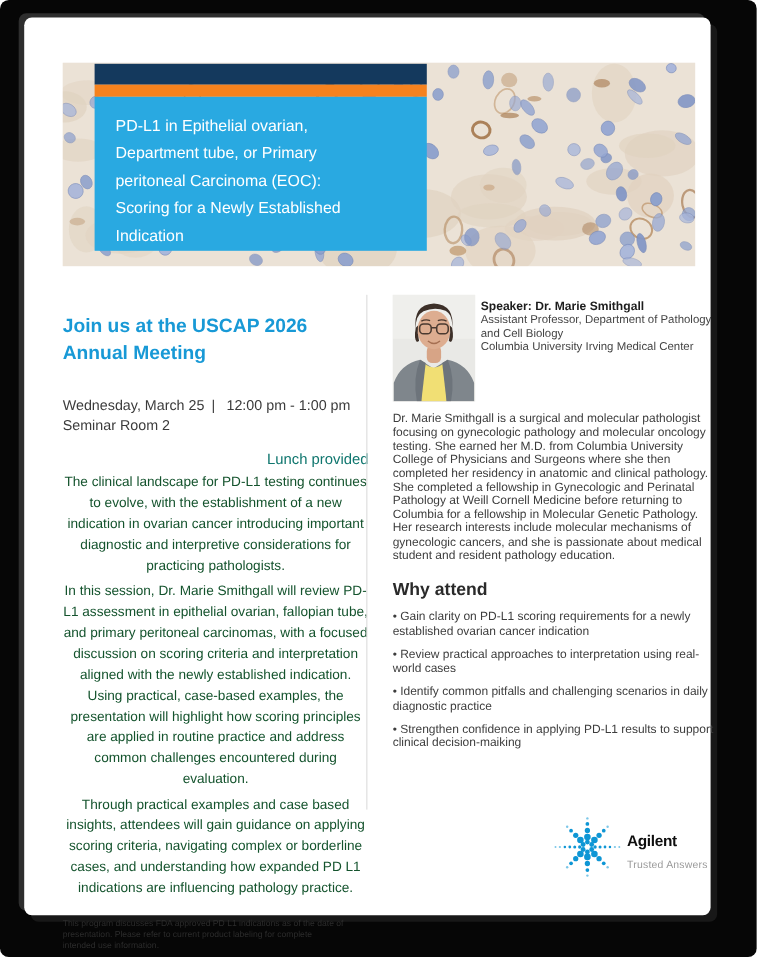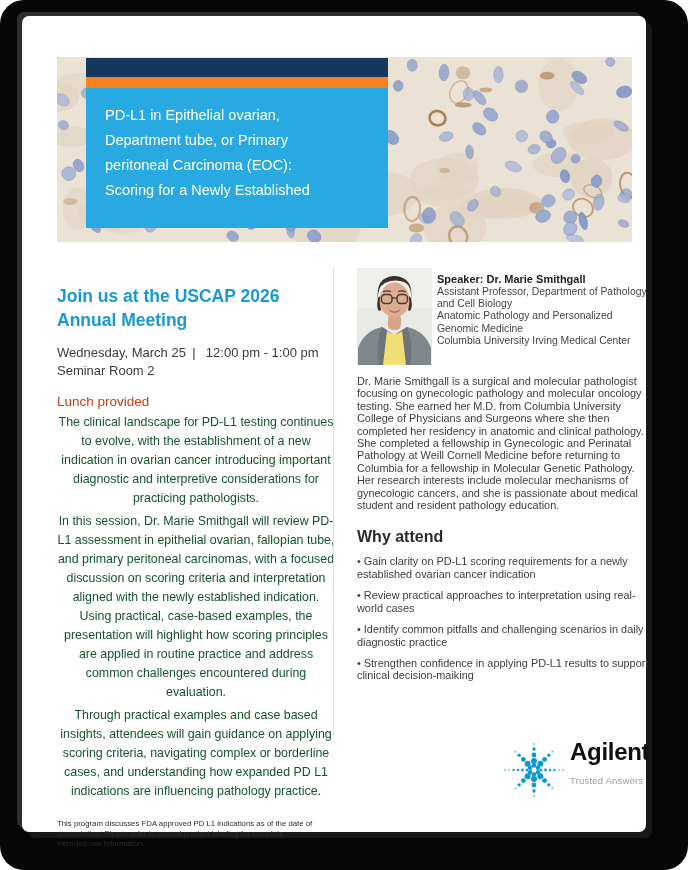--- a/index.html
+++ b/index.html
@@ -3,7 +3,7 @@
 <meta charset="utf-8">
 <style>
   html,body{margin:0;padding:0;background:#ffffff;font-family:"Liberation Sans",sans-serif;}
-  .frame{position:relative;width:688px;height:870px;background:#060606;border-radius:24px;overflow:hidden;}
+  .frame{position:relative;width:688px;height:870px;background:#060606;border-radius:8px;overflow:hidden;}
   .page{position:absolute;left:22px;top:16px;width:624px;height:816px;background:#ffffff;border-radius:7px;
         box-shadow:-5px -4px 0 0 #2e2e2e,6px 6px 0 0 #181818;}
   .corner-stroke{position:absolute;left:0;top:0;pointer-events:none;}

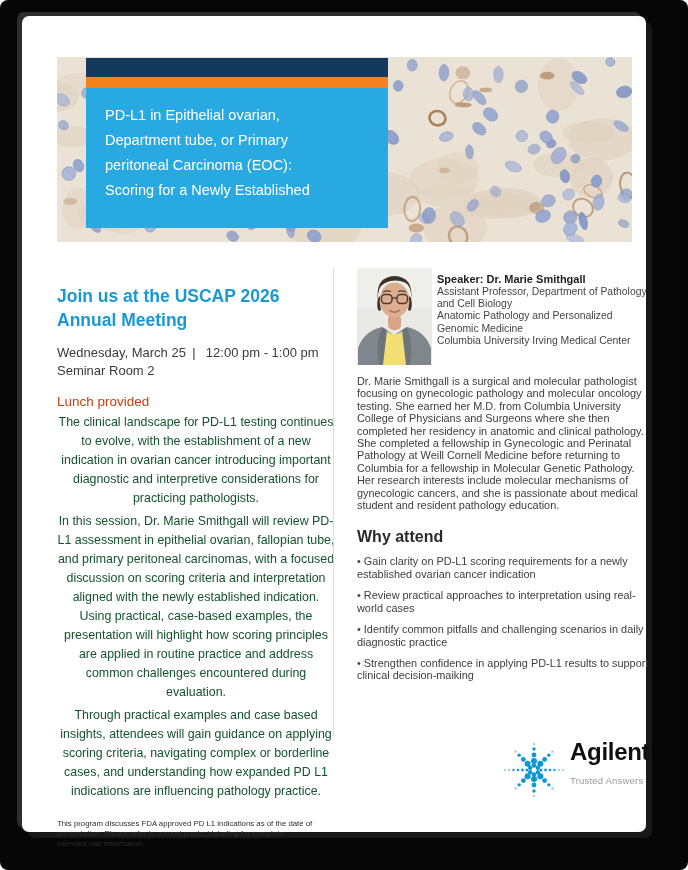--- a/index.html
+++ b/index.html
@@ -222,6 +222,7 @@
           <div class="title-line">Department tube, or Primary</div>
           <div class="title-line">peritoneal Carcinoma (EOC):</div>
           <div class="title-line">Scoring for a Newly Established</div>
+          <div class="title-line">Indication</div>
         </div>
       </div>
     </div>

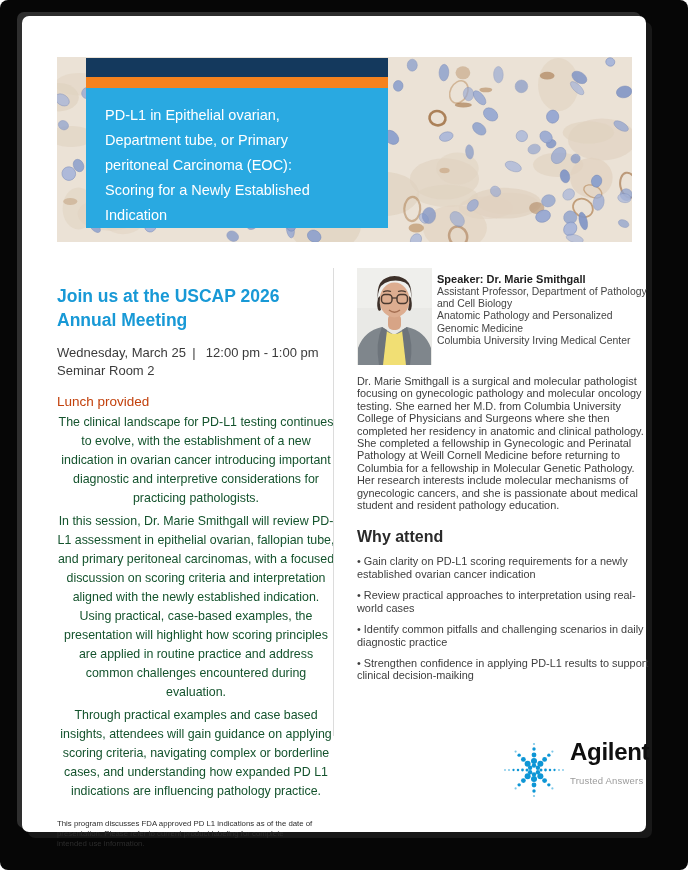--- a/index.html
+++ b/index.html
@@ -267,7 +267,6 @@
         <div class="speaker-info">
           <div class="speaker-name">Speaker: Dr. Marie Smithgall</div>
           <div class="aff">Assistant Professor, Department of Pathology and Cell Biology</div>
-          <div class="aff">Anatomic Pathology and Personalized Genomic Medicine</div>
           <div class="aff">Columbia University Irving Medical Center</div>
         </div>
       </div>

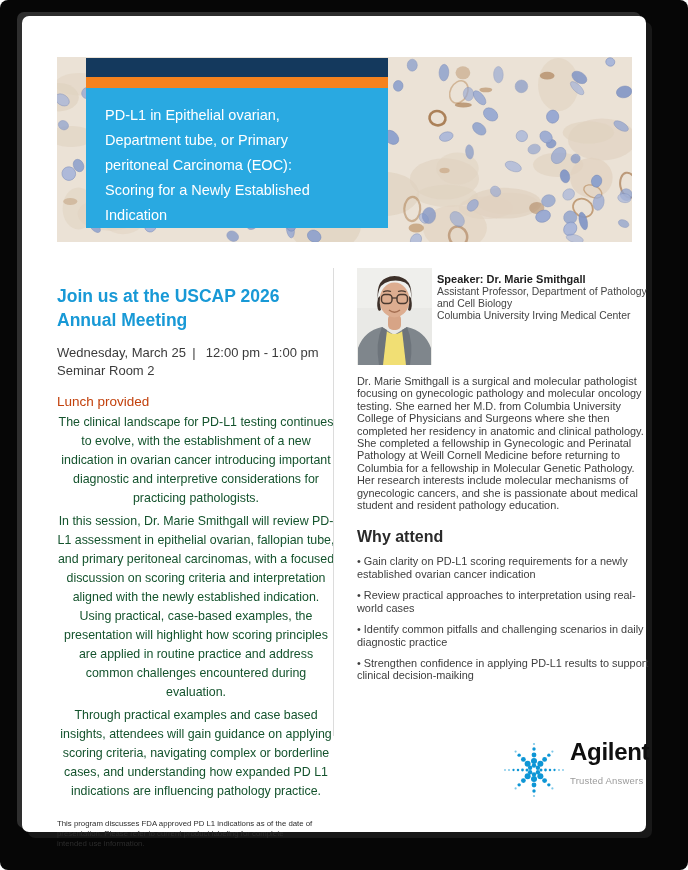--- a/index.html
+++ b/index.html
@@ -20,7 +20,7 @@
   
   .left-col{position:absolute;left:35px;top:250px;width:278px;}
   .h-join{color:var(--heading-blue,#1899D6);font-weight:700;font-size:17.5px;line-height:24px;margin-top:18px;width:265px;}
-  .meta{font-size:13px;color:#3b3b3b;margin-top:12px;line-height:18px;}
+  .meta{font-size:13px;color:#3b3b3b;margin-top:28px;line-height:18px;}
   .room{font-size:13px;color:#3b3b3b;line-height:18px;}
   .lunch{font-size:13.5px;color:#c2410c;margin-top:14px;}
   .para{font-size:12.4px;line-height:19px;color:#14532d;margin-top:4px;text-align:center;}

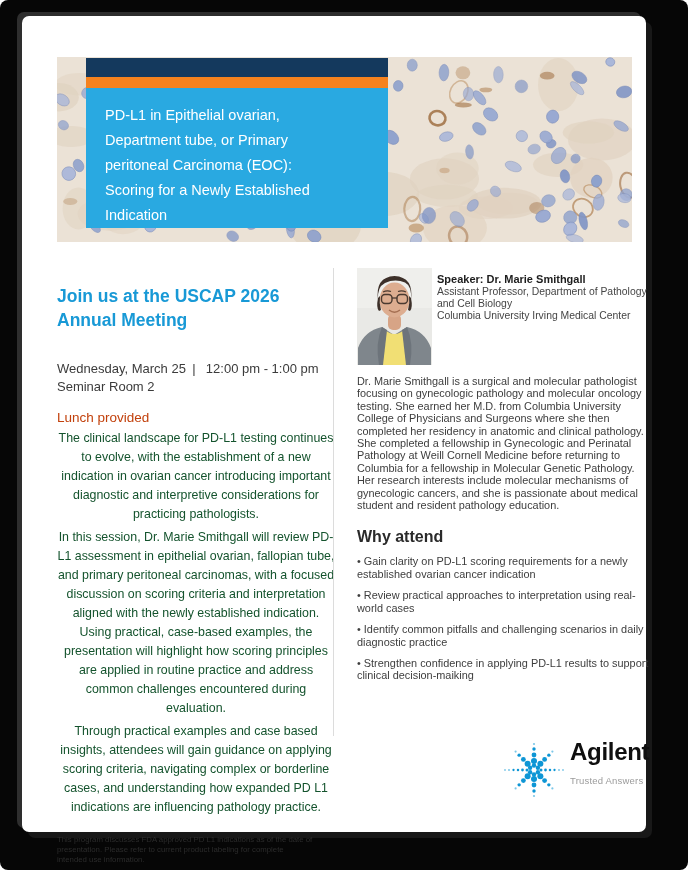--- a/index.html
+++ b/index.html
@@ -22,7 +22,7 @@
   .h-join{color:var(--heading-blue,#1899D6);font-weight:700;font-size:17.5px;line-height:24px;margin-top:18px;width:265px;}
   .meta{font-size:13px;color:#3b3b3b;margin-top:28px;line-height:18px;}
   .room{font-size:13px;color:#3b3b3b;line-height:18px;}
-  .lunch{font-size:13.5px;color:#c2410c;margin-top:14px;}
+  .lunch{font-size:13.5px;color:#0f766e;margin-top:14px;text-align:right;}
   .para{font-size:12.4px;line-height:19px;color:#14532d;margin-top:4px;text-align:center;}
   .fineprint{font-size:7.8px;line-height:10px;color:#2c2c2c;font-weight:400;margin-top:18px;width:258px;}
 

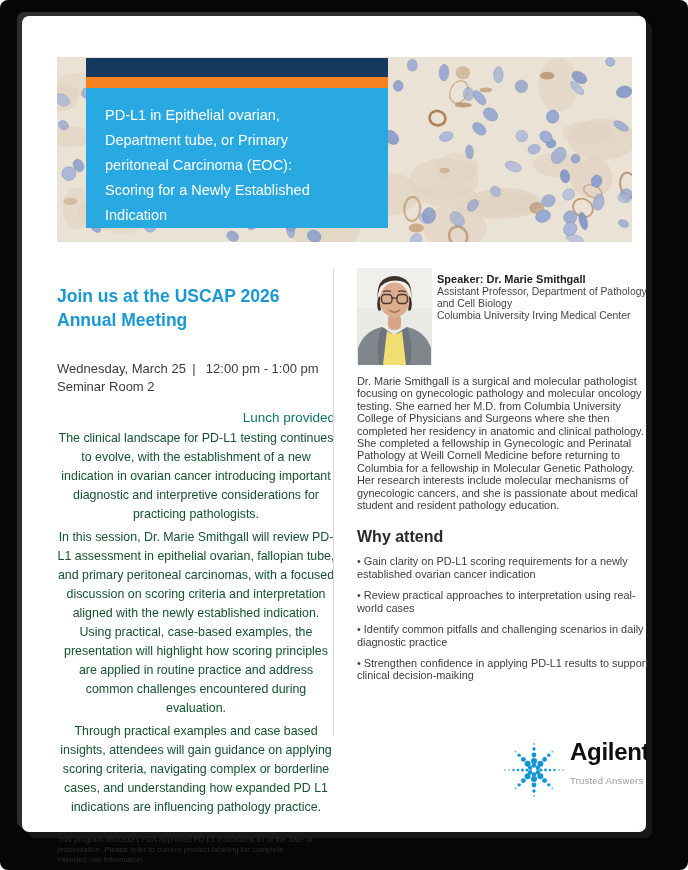--- a/index.html
+++ b/index.html
@@ -43,7 +43,7 @@
   
   .agilent{position:absolute;left:480px;top:722px;display:flex;}
   .brand-col{margin-left:4px;}
-  .brand{font-size:24px;font-weight:700;color:#0f0f0f;margin-top:0;letter-spacing:-0.3px;}
+  .brand{font-size:14px;font-weight:700;color:#0f0f0f;margin-top:18px;letter-spacing:-0.3px;}
   .tagline{font-size:9.5px;color:#9b9b9b;margin-top:9px;letter-spacing:0.2px;}
 </style>
 </head>

